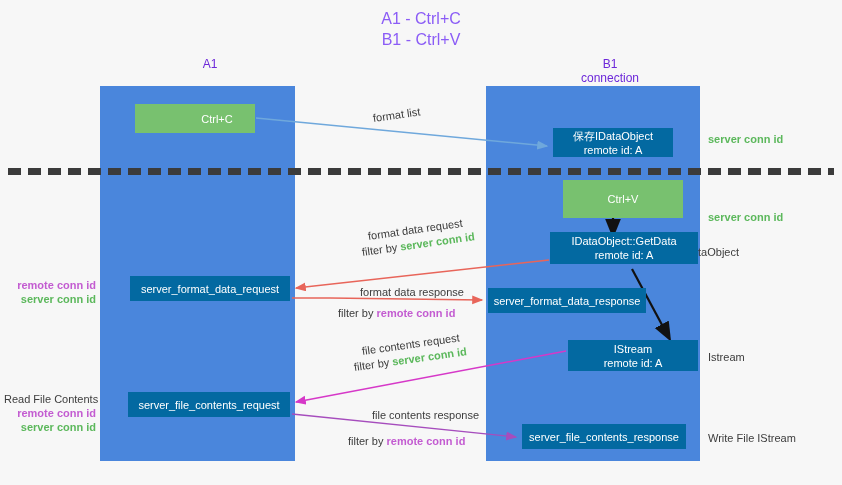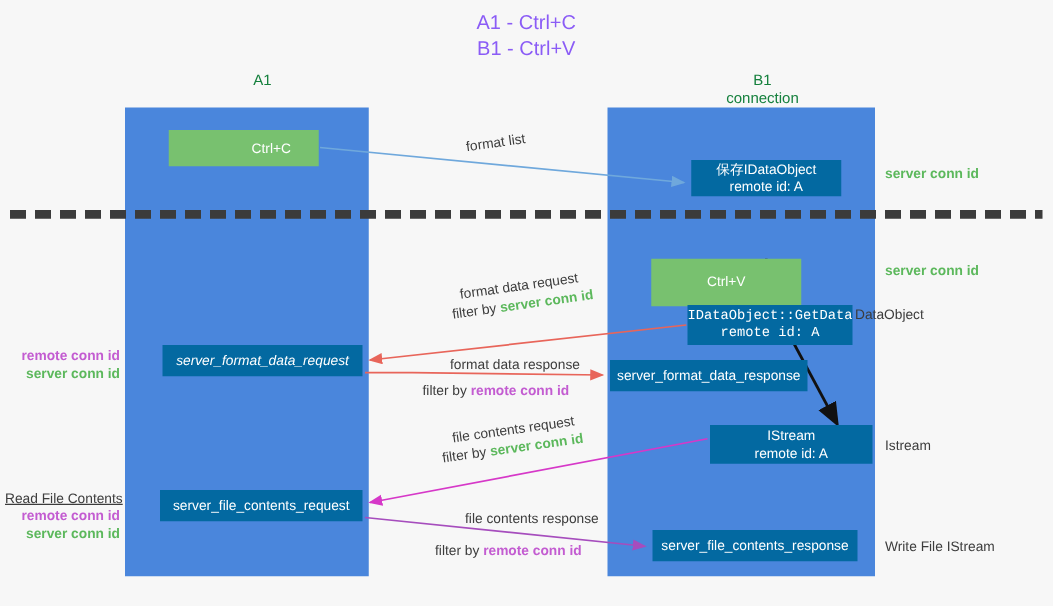--- a/index.html
+++ b/index.html
@@ -40,7 +40,7 @@
     text-align: center;
     font-size: 12px;
     line-height: 14px;
-    color: #15803d;
+    color: #6d28d9;
     width: 160px;
   }
   #head-a1 { left: 130px; top: 57px; }

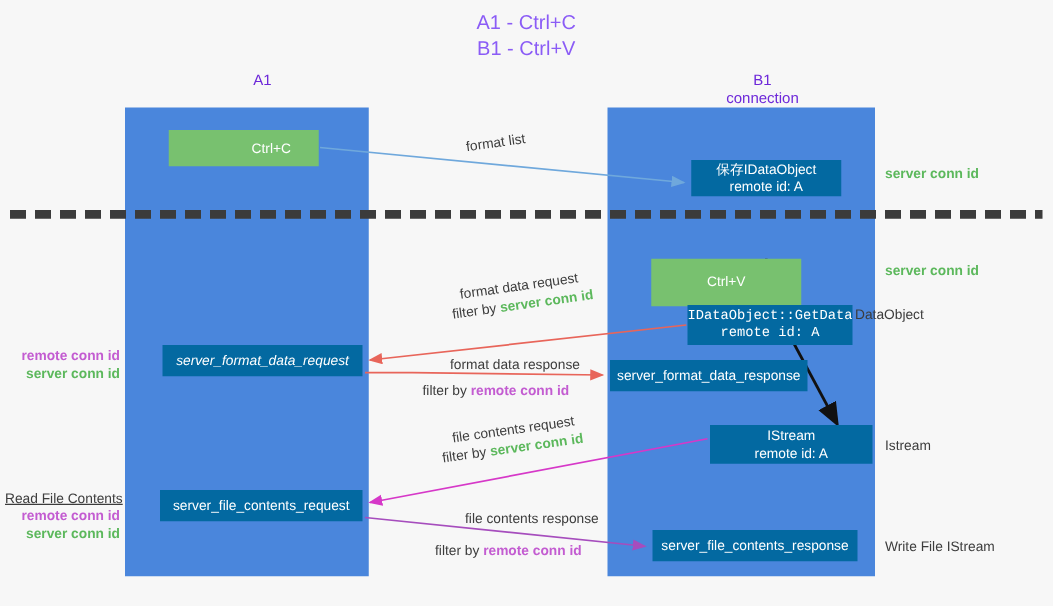--- a/index.html
+++ b/index.html
@@ -88,7 +88,7 @@
 
   #node-ctrlc   { left: 135px; top: 104px; width: 120px; height: 29px; padding-left: 44px; }
   #node-idata   { left: 553px; top: 128px; width: 120px; height: 29px; }
-  #node-ctrlv   { left: 521px; top: 180px; width: 120px; height: 38px; margin-top: 27px; }
+  #node-ctrlv   { left: 563px; top: 180px; width: 120px; height: 38px; }
   #node-getdata { left: 550px; top: 244px; width: 132px; height: 32px; font-family: Liberation Mono, monospace; }
   #node-sfdreq  { left: 130px; top: 276px; width: 160px; height: 25px; font-style: italic; }
   #node-sfdresp { left: 488px; top: 288px; width: 158px; height: 25px; }

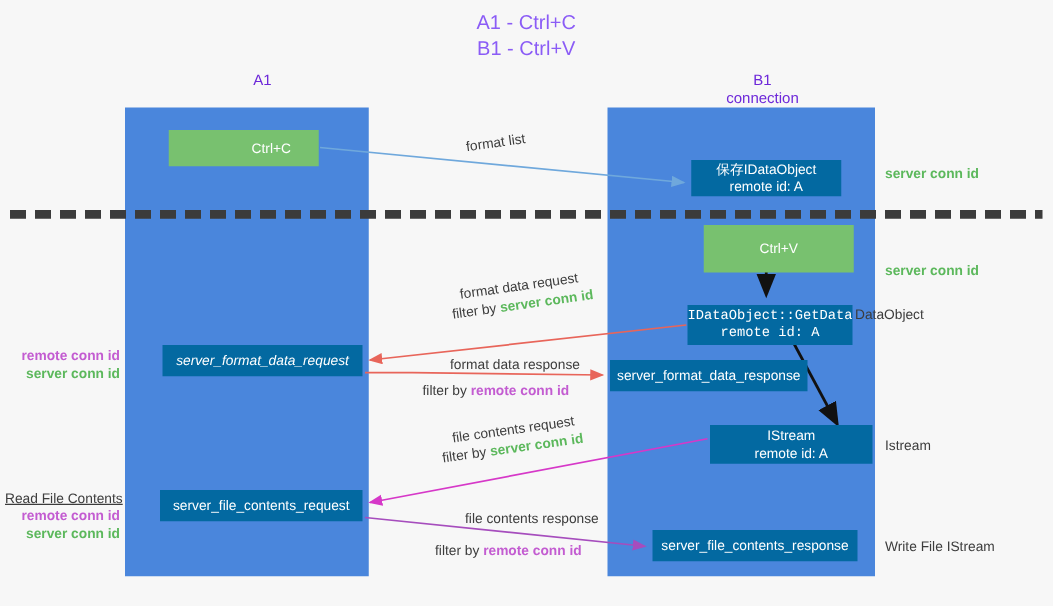--- a/index.html
+++ b/index.html
@@ -89,7 +89,7 @@
   #node-ctrlc   { left: 135px; top: 104px; width: 120px; height: 29px; padding-left: 44px; }
   #node-idata   { left: 553px; top: 128px; width: 120px; height: 29px; }
   #node-ctrlv   { left: 563px; top: 180px; width: 120px; height: 38px; }
-  #node-getdata { left: 550px; top: 244px; width: 132px; height: 32px; font-family: Liberation Mono, monospace; }
+  #node-getdata { left: 550px; top: 232px; width: 148px; height: 32px; }
   #node-sfdreq  { left: 130px; top: 276px; width: 160px; height: 25px; font-style: italic; }
   #node-sfdresp { left: 488px; top: 288px; width: 158px; height: 25px; }
   #node-istream { left: 568px; top: 340px; width: 130px; height: 31px; }

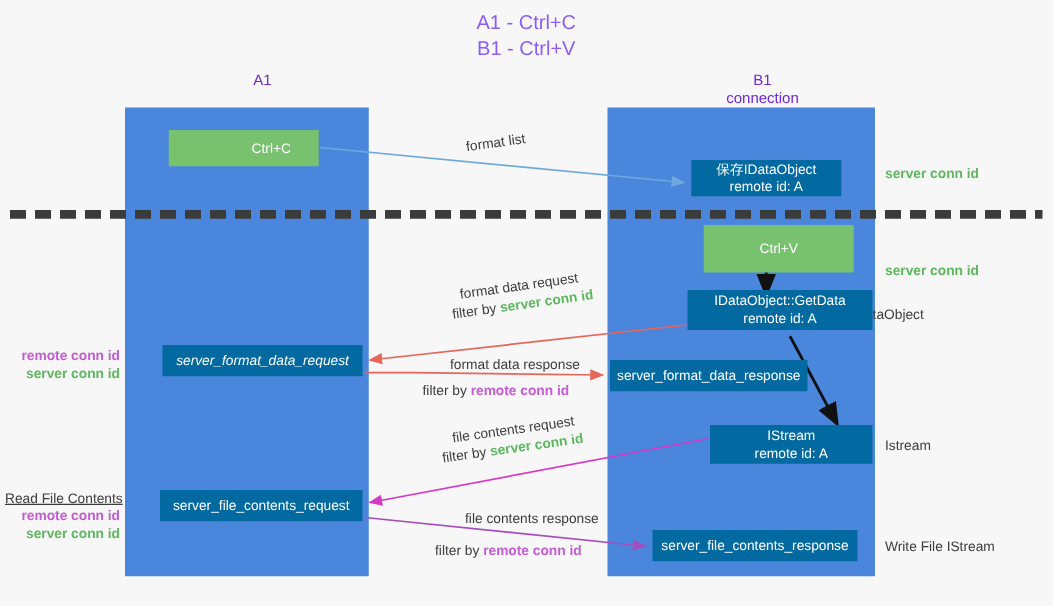--- a/index.html
+++ b/index.html
@@ -90,7 +90,7 @@
   #node-idata   { left: 553px; top: 128px; width: 120px; height: 29px; }
   #node-ctrlv   { left: 563px; top: 180px; width: 120px; height: 38px; }
   #node-getdata { left: 550px; top: 232px; width: 148px; height: 32px; }
-  #node-sfdreq  { left: 130px; top: 276px; width: 160px; height: 25px; font-style: italic; }
+  #node-sfdreq  { left: 130px; top: 276px; width: 160px; height: 25px; }
   #node-sfdresp { left: 488px; top: 288px; width: 158px; height: 25px; }
   #node-istream { left: 568px; top: 340px; width: 130px; height: 31px; }
   #node-sfcreq  { left: 128px; top: 392px; width: 162px; height: 25px; }

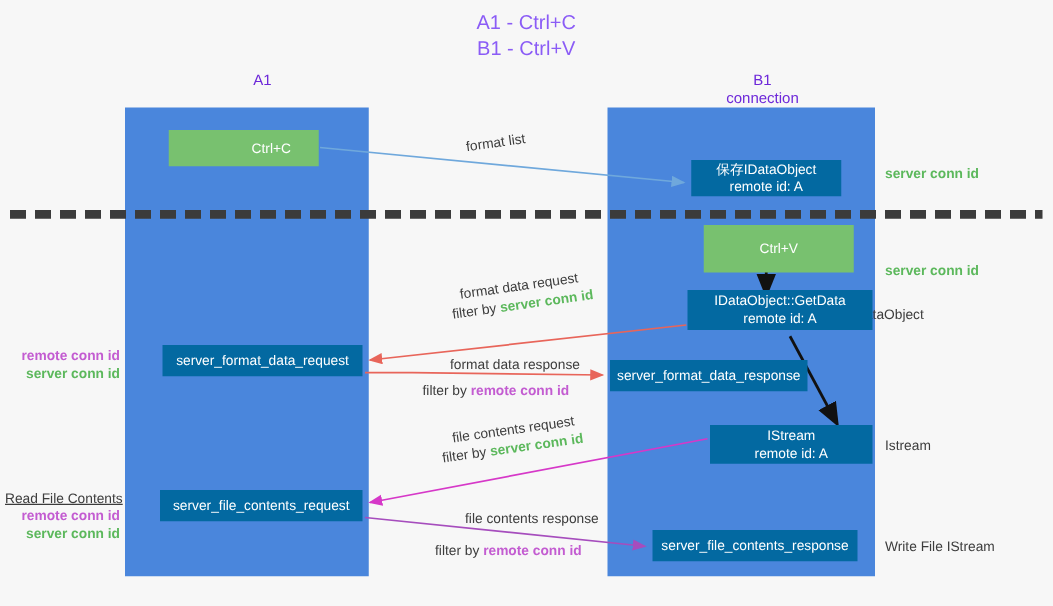--- a/index.html
+++ b/index.html
@@ -132,7 +132,7 @@
   }
   .left-line.pink-txt { color: #c35cd1; font-weight: bold; }
   .left-line.green-txt { color: #5cb85c; font-weight: bold; }
-  .left-line.dark-txt { color: #3c3c3c; font-weight: normal; text-decoration: underline; }
+  .left-line.dark-txt { color: #3c3c3c; font-weight: normal; }
 
   
   .edge-label {

